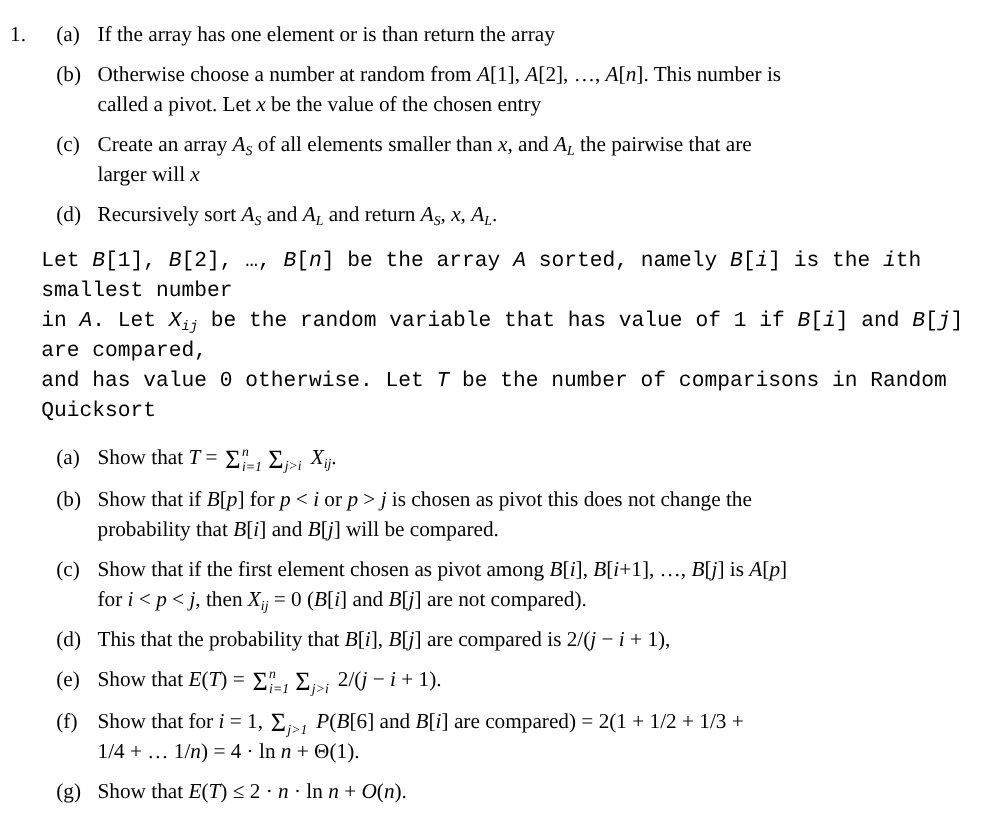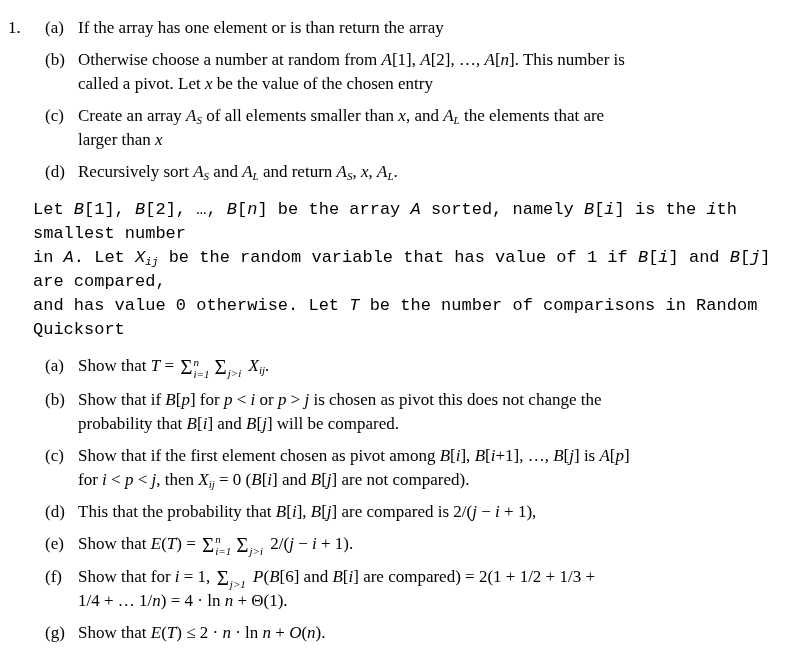--- a/index.html
+++ b/index.html
@@ -53,7 +53,7 @@
           </div>
           <div class="item">
             <span class="label">(c)</span>
-            <span class="content"><span>Create an array </span><span class="it">A</span><sub class="it">S</sub><span> of all elements smaller than </span><span class="it">x</span><span>, and </span><span class="it">A</span><sub class="it">L</sub><span> the elements that are</span><br><span>larger than </span><span class="it">x</span></span>
+            <span class="content"><span>Create an array </span><span class="it">A</span><sub class="it">S</sub><span> of all elements smaller than </span><span class="it">x</span><span>, and </span><span class="it">A</span><sub class="it">L</sub><span> the pairwise that are</span><br><span>larger than </span><span class="it">x</span></span>
           </div>
           <div class="item">
             <span class="label">(d)</span>

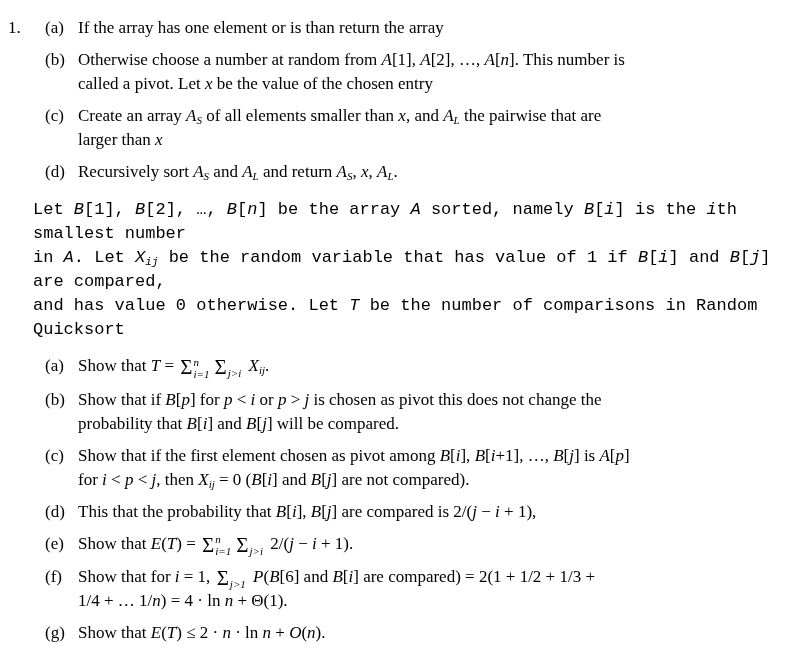--- a/index.html
+++ b/index.html
@@ -53,7 +53,7 @@
           </div>
           <div class="item">
             <span class="label">(c)</span>
-            <span class="content"><span>Create an array </span><span class="it">A</span><sub class="it">S</sub><span> of all elements smaller than </span><span class="it">x</span><span>, and </span><span class="it">A</span><sub class="it">L</sub><span> the pairwise that are</span><br><span>larger than </span><span class="it">x</span></span>
+            <span class="content"><span>Create an array </span><span class="it">A</span><sub class="it">S</sub><span> of all elements smaller than </span><span class="it">x</span><span>, and </span><span class="it">A</span><sub class="it">L</sub><span> the pairwise that are</span><br><span>larger will </span><span class="it">x</span></span>
           </div>
           <div class="item">
             <span class="label">(d)</span>

